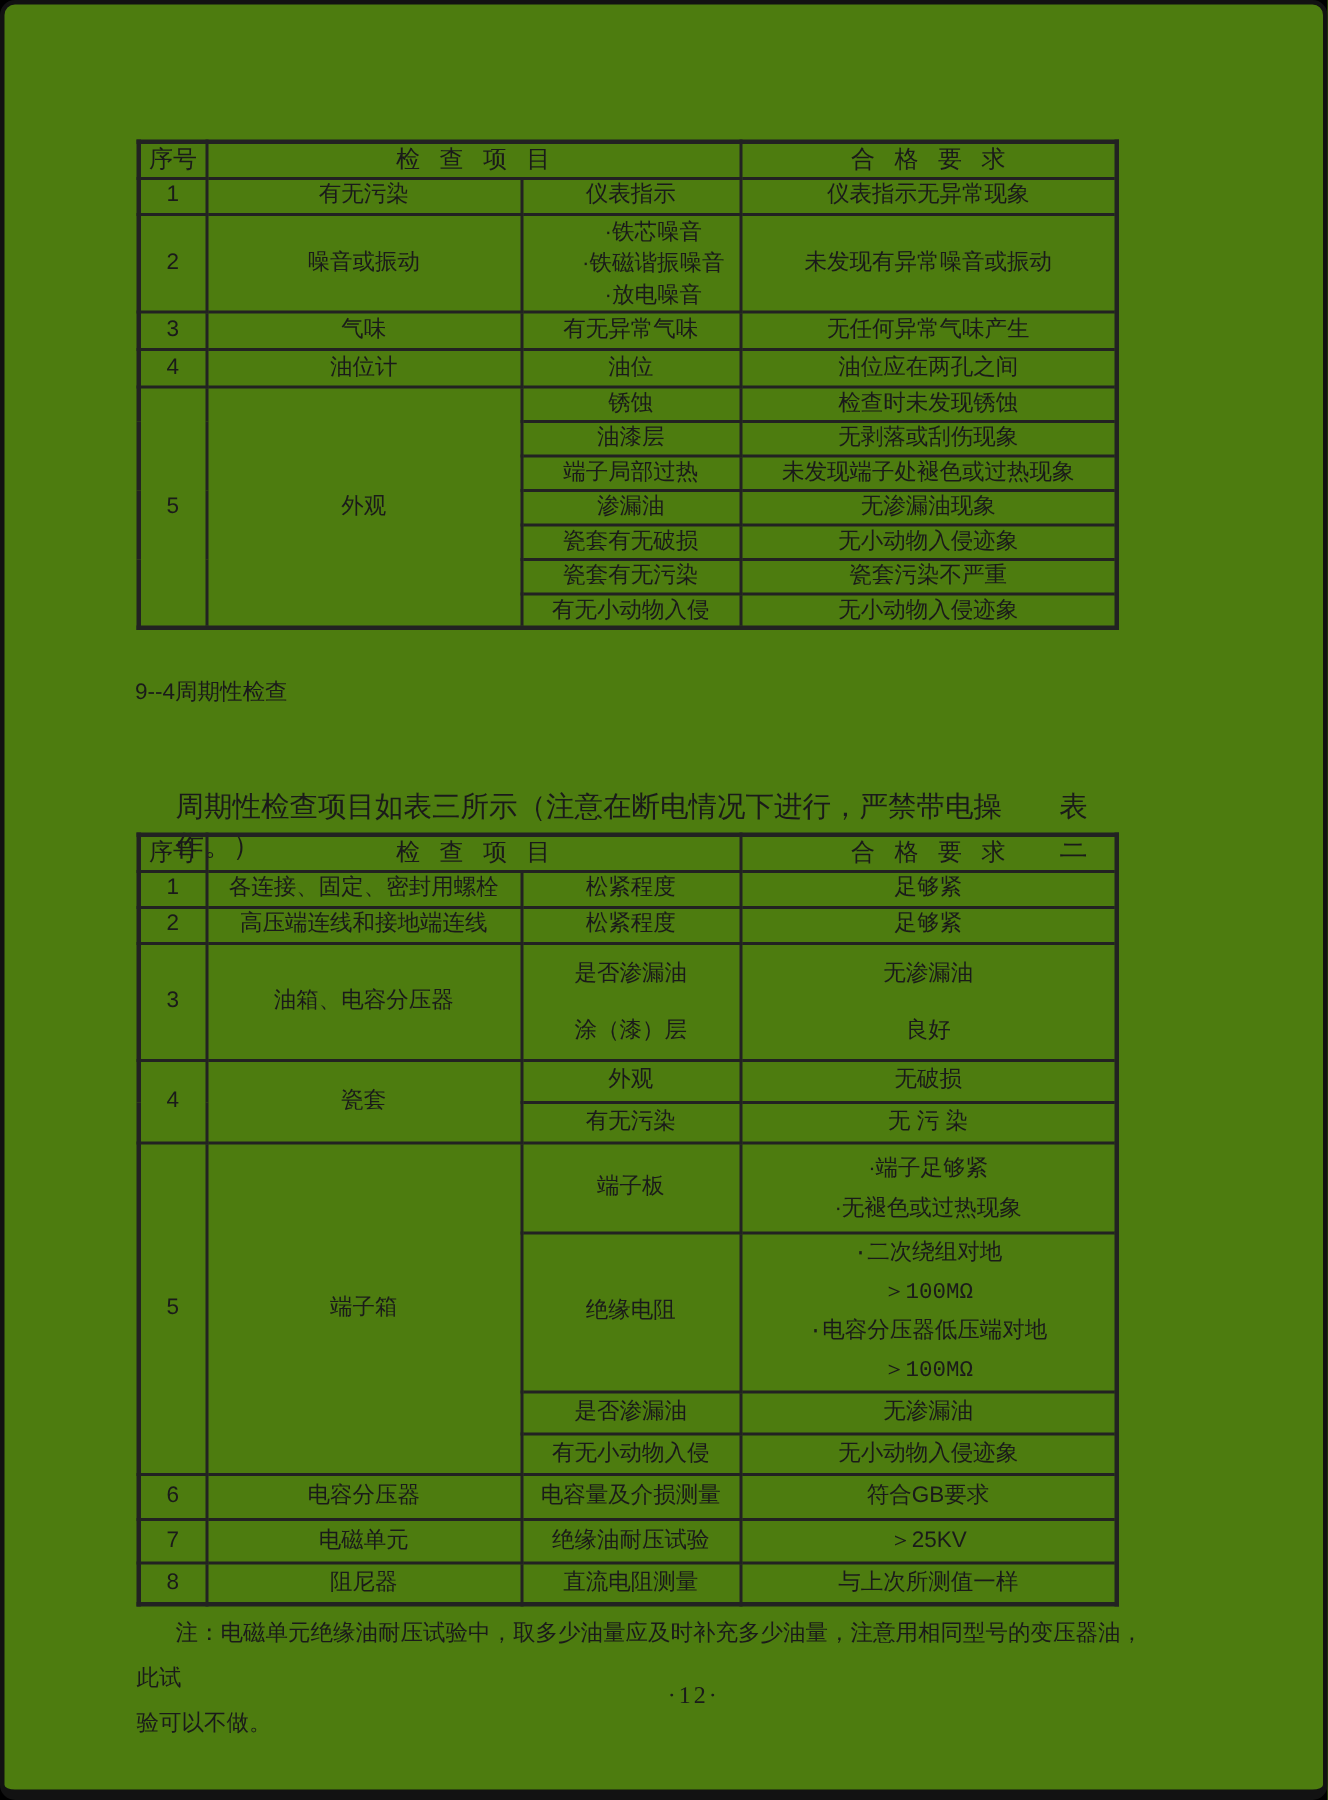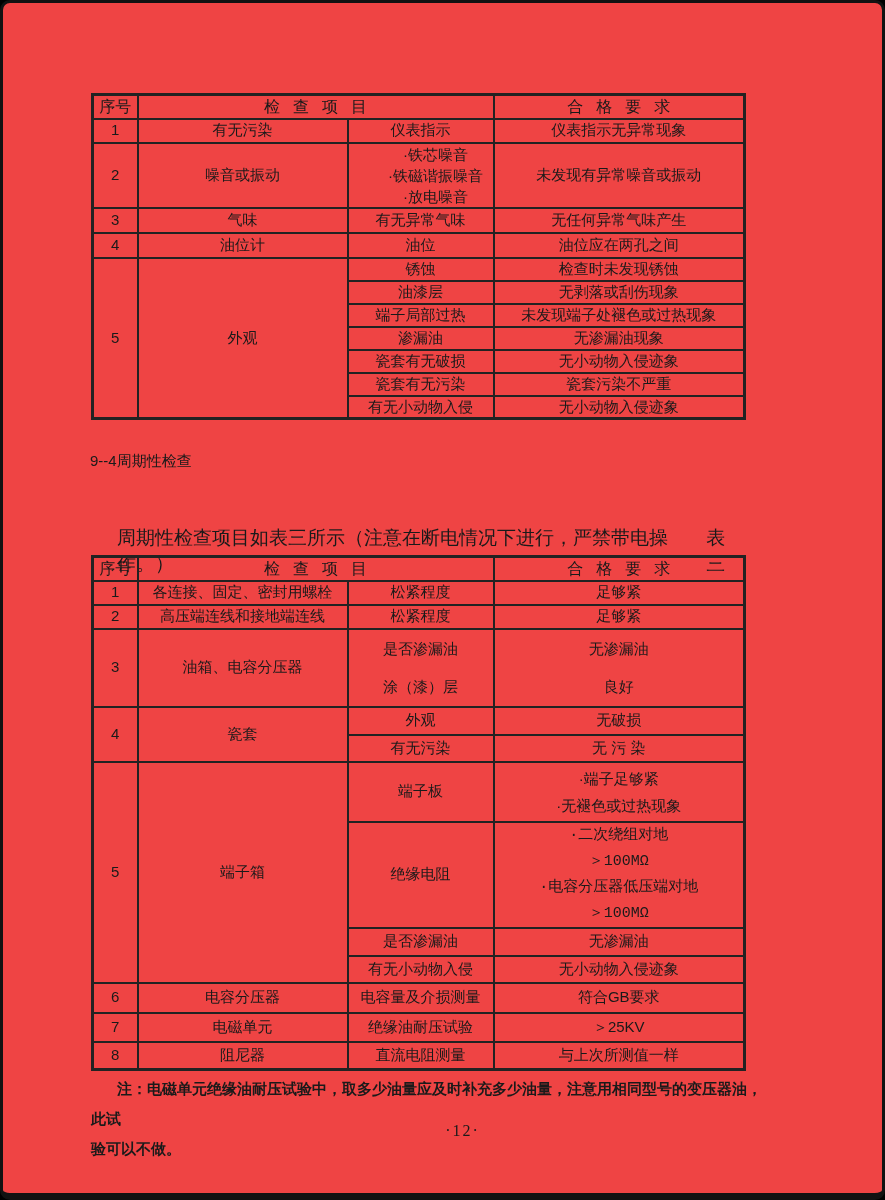--- a/index.html
+++ b/index.html
@@ -9,7 +9,7 @@
     color:#1a1a1a;
   }
   .page{
-    position:absolute;inset:0;box-sizing:border-box;background:#ef4444;
+    position:absolute;inset:0;box-sizing:border-box;background:#4d7c0f;
     border:3px solid #121212;border-bottom-width:7px;border-radius:10px;
     overflow:hidden;
   }

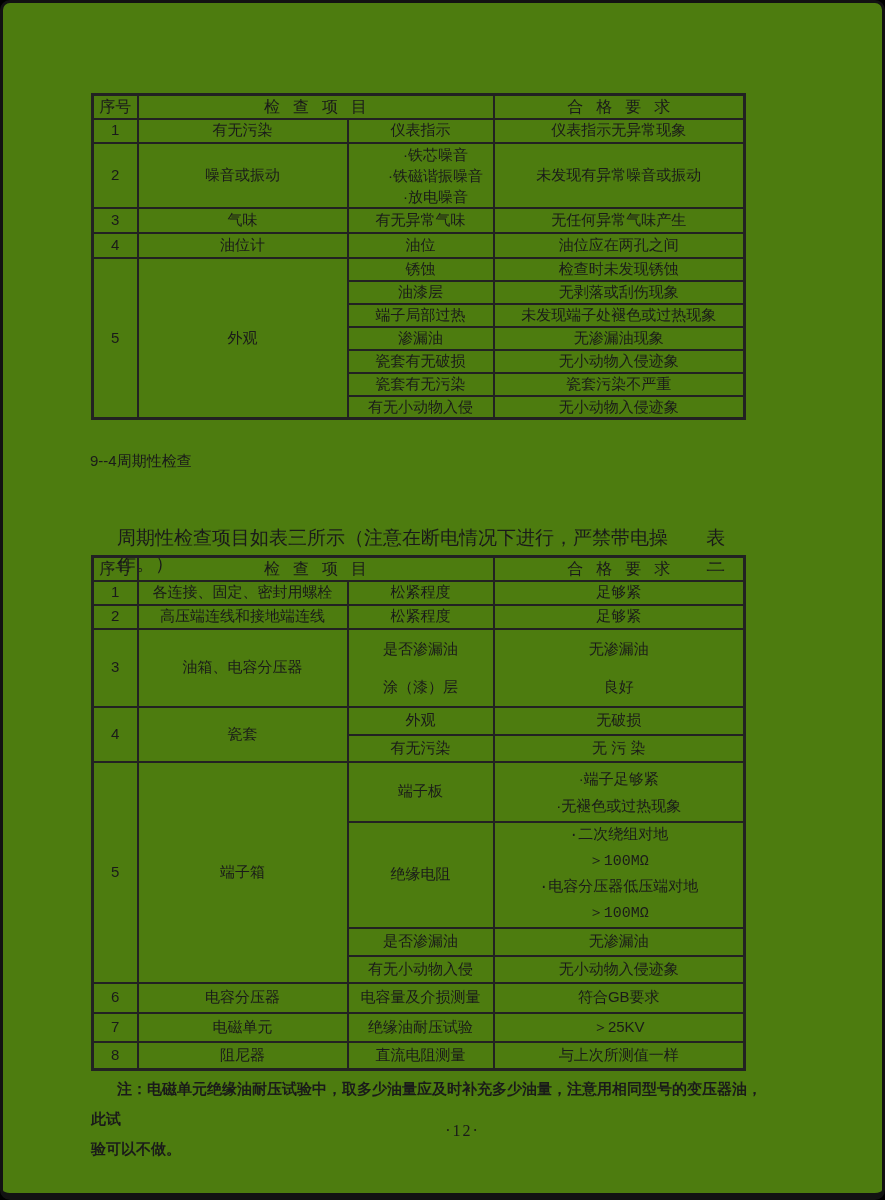--- a/index.html
+++ b/index.html
@@ -35,7 +35,7 @@
   #section-heading{position:absolute;left:87px;top:449px;font-size:15px;}
   #intro-row{position:absolute;left:88px;top:522px;width:652px;display:flex;justify-content:space-between;font-size:19px;}
   #intro-row .intro{padding-left:26px;}
-  #note2{position:absolute;left:88px;top:1071px;width:672px;font-size:15px;line-height:30px;font-weight:bold;}
+  #note2{position:absolute;left:88px;top:1071px;width:672px;font-size:15px;line-height:30px;}
   #note2 .indent{text-indent:26px;}
   #page-number{position:absolute;left:0;top:1119px;width:100%;text-align:center;
     font-family:"Liberation Serif","DejaVu Serif",serif;font-size:16px;letter-spacing:2px;margin-left:20px;}

